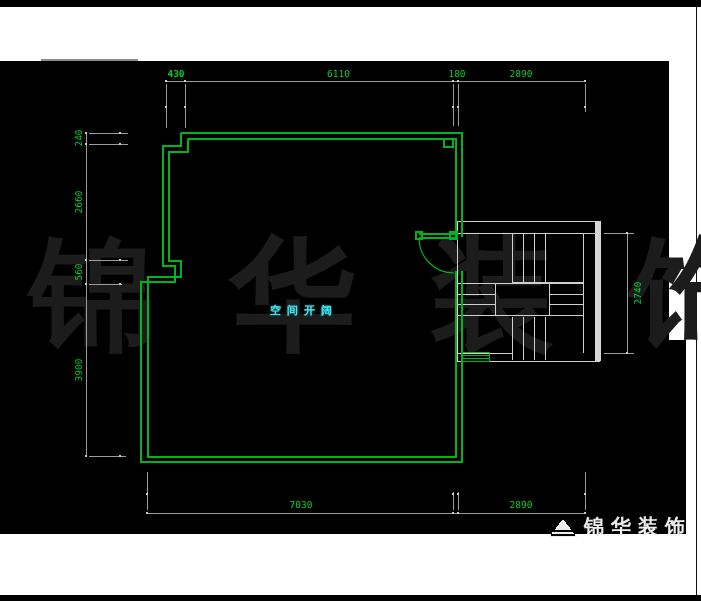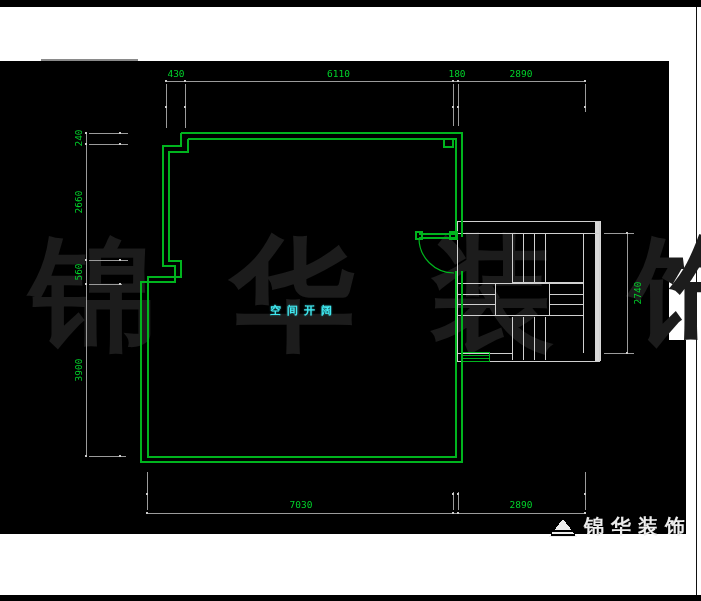--- a/index.html
+++ b/index.html
@@ -149,7 +149,7 @@
   </g>
 </svg>
 
-<div class="abs dimtext" style="left:176px;top:69px;">430</div>
+<div class="abs dimtext" style="left:176px;top:69px;font-weight:bold;">430</div>
 <div class="abs dimtext" style="left:319px;top:69px;padding-left:39px;">6110</div>
 <div class="abs dimtext" style="left:457px;top:69px;">180</div>
 <div class="abs dimtext" style="left:521px;top:69px;">2890</div>

